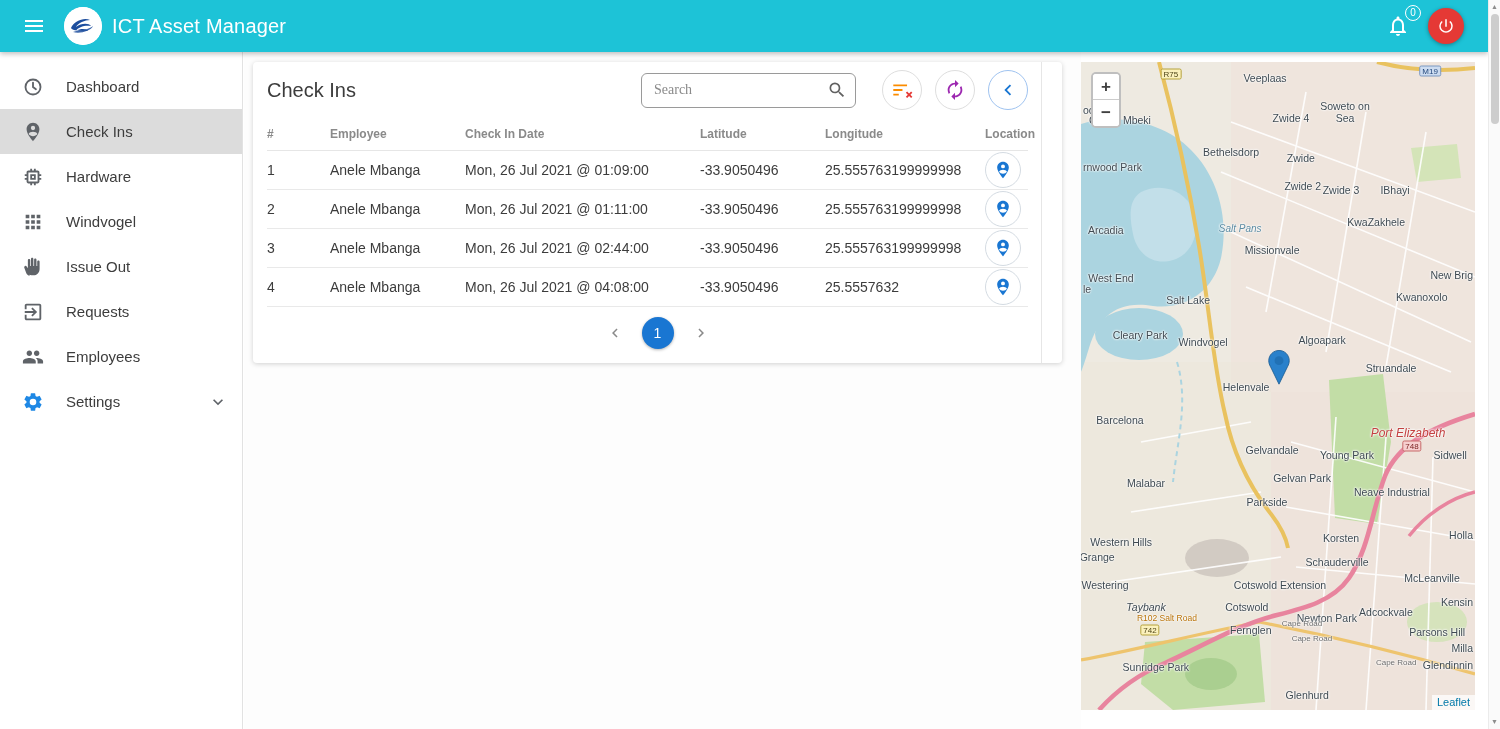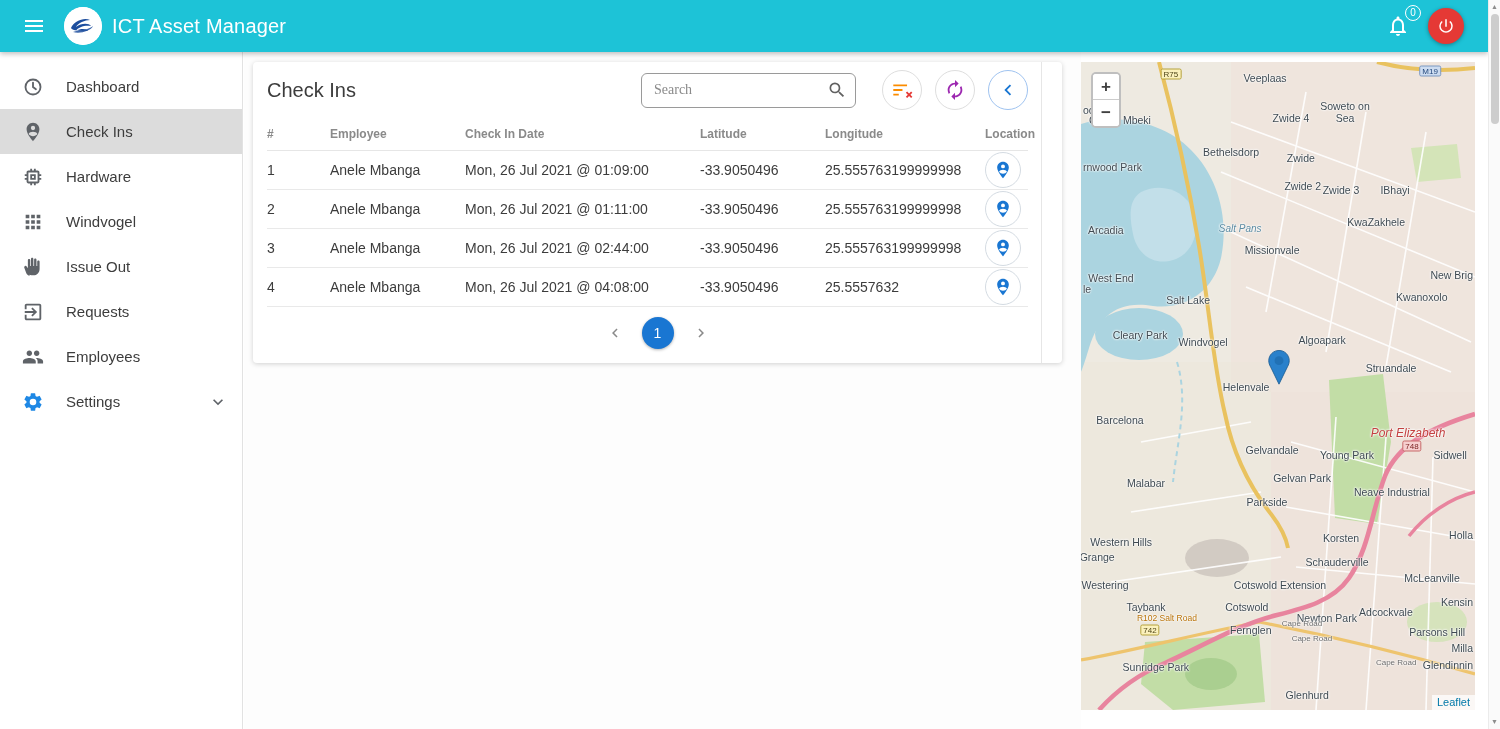--- a/index.html
+++ b/index.html
@@ -453,7 +453,7 @@
         <div class="map-label place" style="top: 80.7%; left: 6.1%;">Westering</div>
         <div class="map-label place" style="top: 80.7%; left: 50.5%;">Cotswold Extension</div>
         <div class="map-label place edge" style="top: 83.3%; right: 2px;">Kensin</div>
-        <div class="map-label place" style="top: 84.1%; left: 16.5%;">Taybank</div>
+        <div class="map-label place" style="top: 84.1%; left: 16.5%; font-style: italic;">Taybank</div>
         <div class="map-label place" style="top: 84.1%; left: 42.1%;">Cotswold</div>
         <div class="map-label place" style="top: 85.8%; left: 62.4%;">Newton Park</div>
         <div class="map-label place" style="top: 84.9%; left: 77.4%;">Adcockvale</div>

